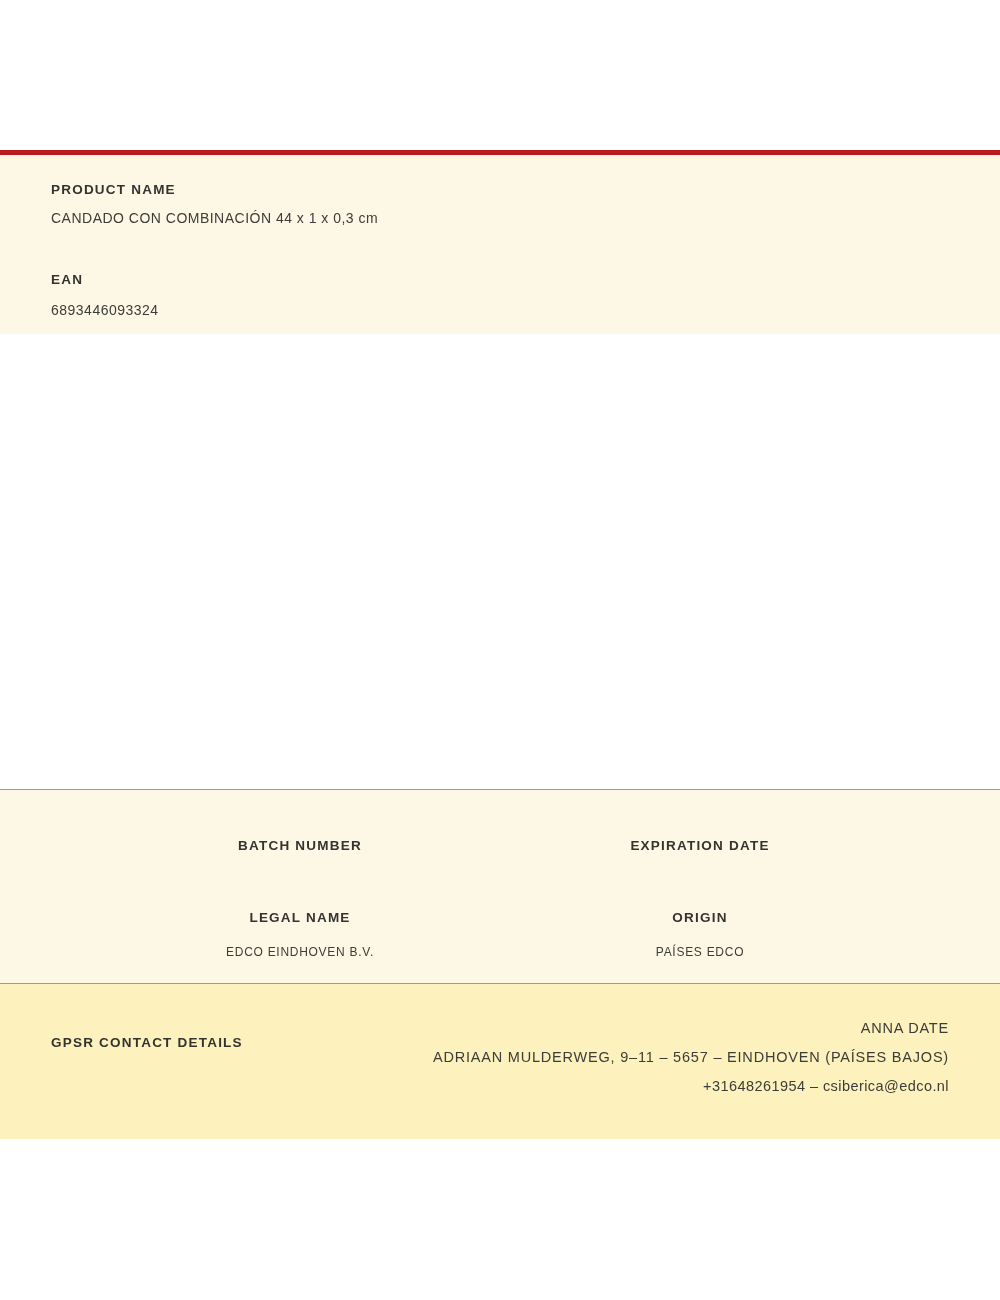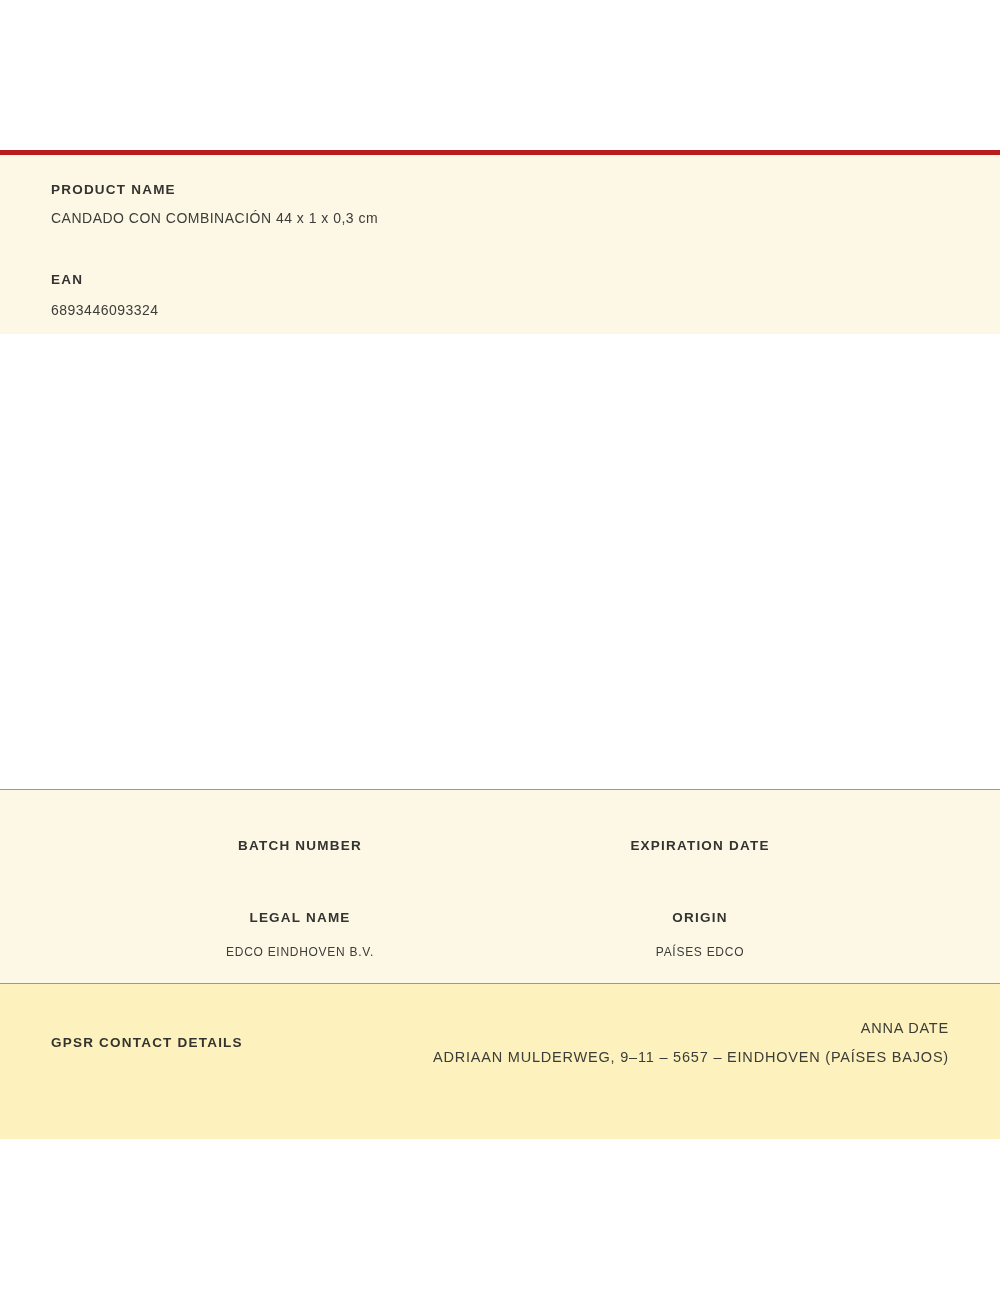--- a/index.html
+++ b/index.html
@@ -211,6 +211,7 @@
     <div class="gpsr-lines">
       <div>ANNA DATE</div>
       <div>ADRIAAN MULDERWEG, 9–11 – 5657 – EINDHOVEN (PAÍSES BAJOS)</div>
+      <div class="line-contact">+31648261954 – csiberica@edco.nl</div>
     </div>
   </div>
 

